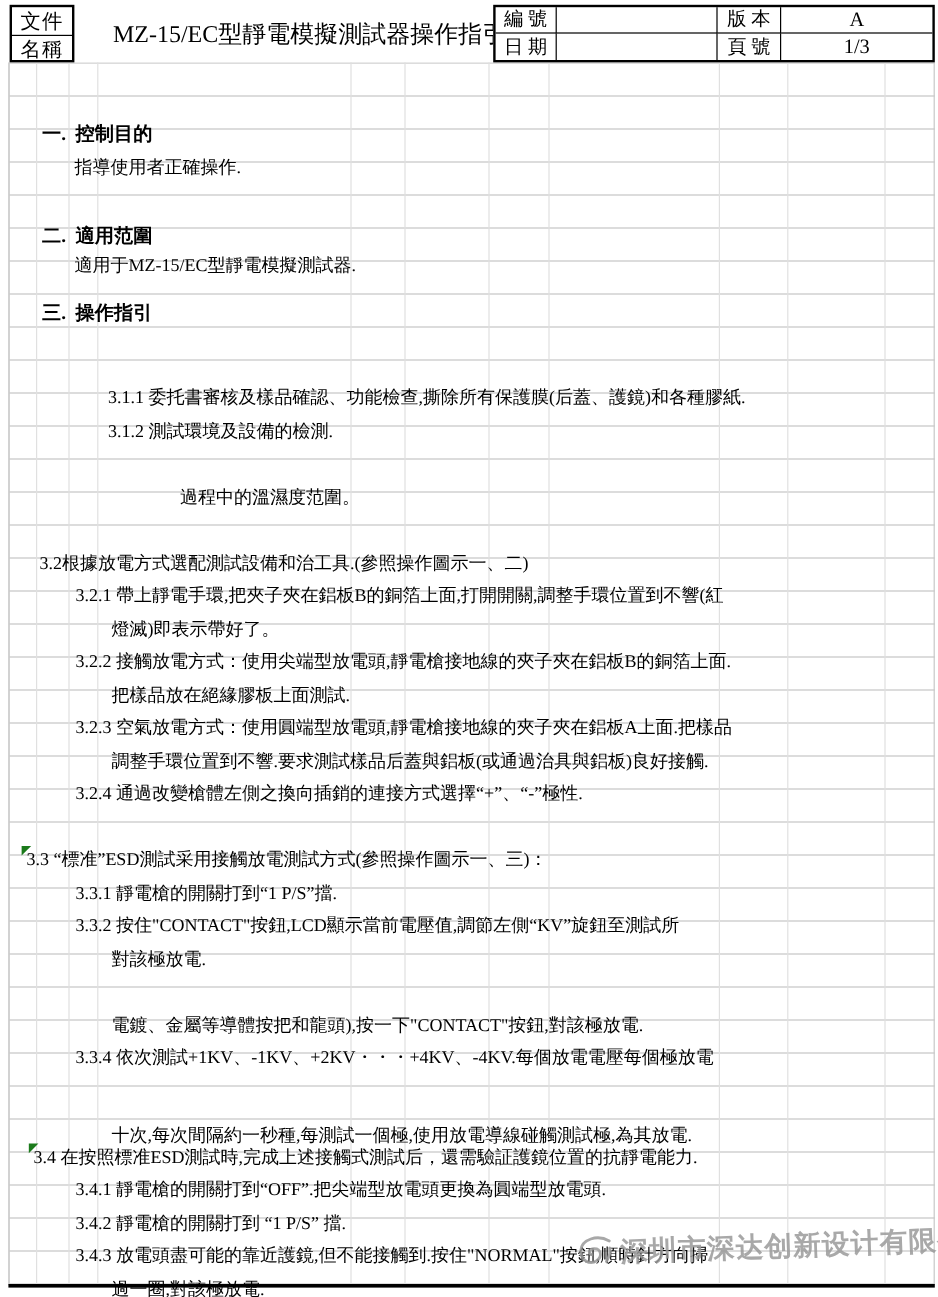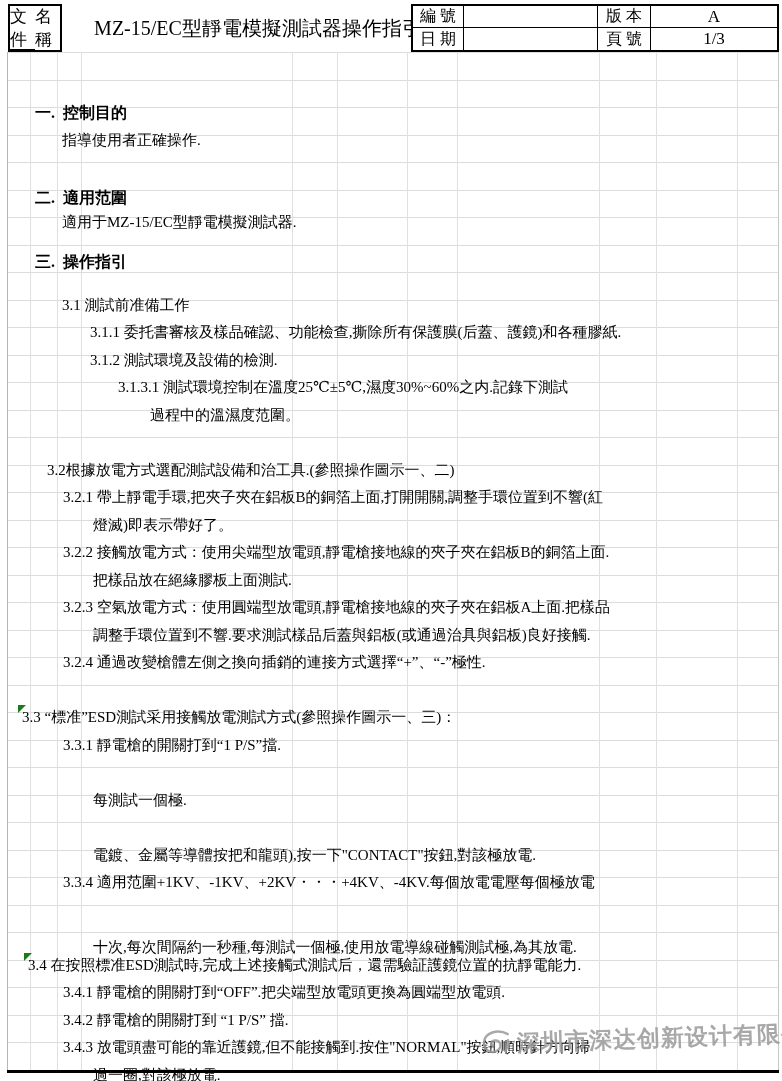--- a/index.html
+++ b/index.html
@@ -21,7 +21,7 @@
   
   .doc-name-box{
     position:absolute;left:8px;top:4px;width:54px;height:48px;border:2px solid #000;
-    box-sizing:border-box;display:flex;z-index:4;background:#fff;
+    box-sizing:border-box;display:flex;flex-direction:column;z-index:4;background:#fff;
   }
   .doc-name-box .cell{flex:1;display:flex;align-items:center;justify-content:center;
     font-size:17px;letter-spacing:1px;}

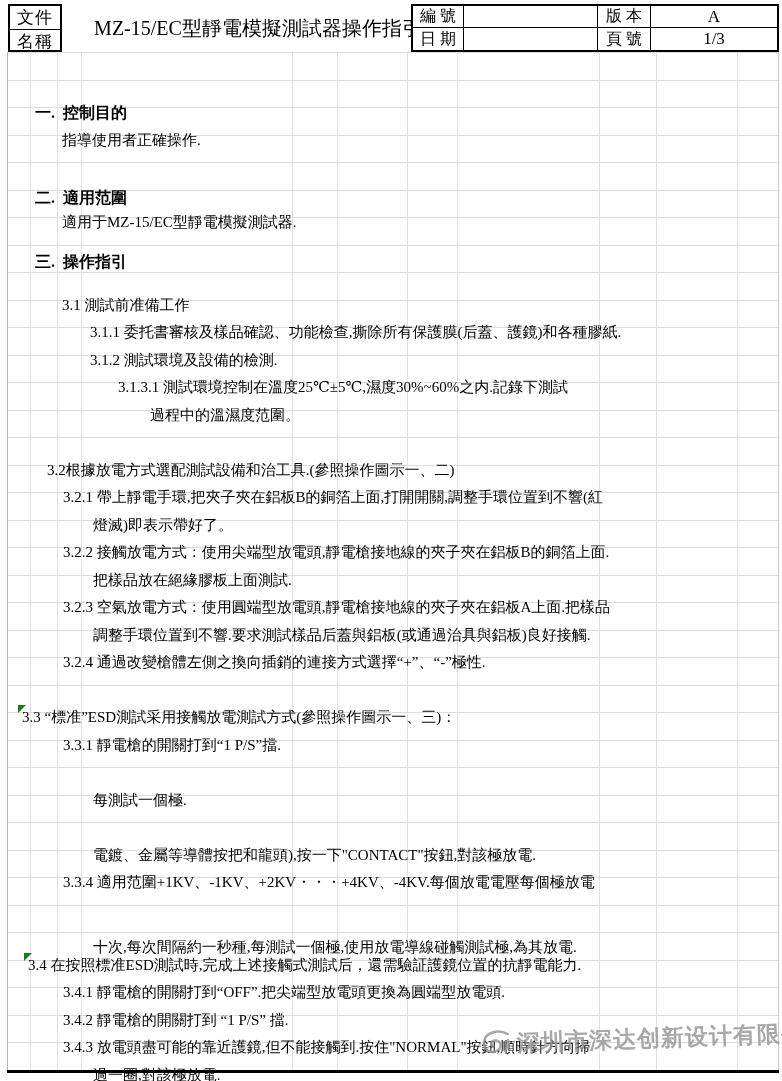--- a/index.html
+++ b/index.html
@@ -110,7 +110,6 @@
       <div class="line" style="top: 190px; left: 62px;"><span>適用于MZ-15/EC型靜電模擬測試器.</span></div>
       <div class="line" style="top: 217.5px; left: 62px;"><span></span></div>
       <div class="line bold" style="top: 229px; left: 35px;"><span>三.  操作指引</span></div>
-      <div class="line" style="top: 272.5px; left: 62px;"><span>3.1 測試前准備工作</span></div>
       <div class="line" style="top: 300px; left: 90px;"><span>3.1.1 委托書審核及樣品確認、功能檢查,撕除所有保護膜(后蓋、護鏡)和各種膠紙.</span></div>
       <div class="line" style="top: 327.5px; left: 90px;"><span>3.1.2 測試環境及設備的檢測.</span></div>
       <div class="line" style="top: 355px; left: 118px;"><span>3.1.3.1 測試環境控制在溫度25℃±5℃,濕度30%~60%之内.記錄下測試</span></div>

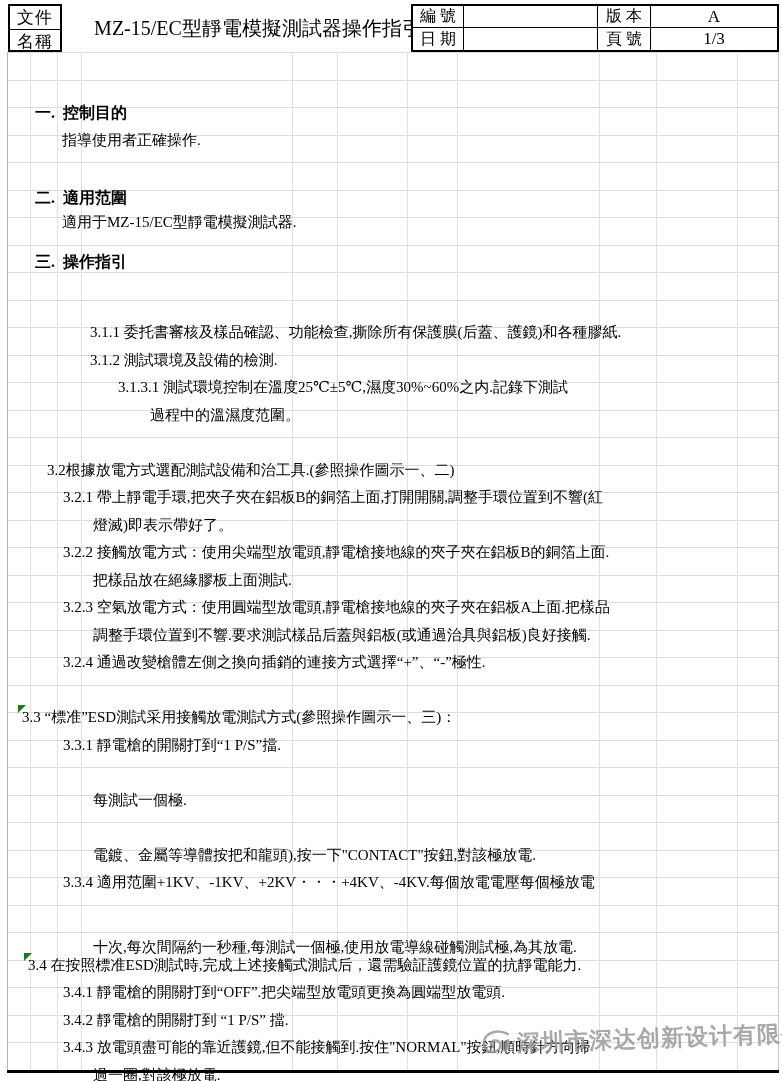--- a/index.html
+++ b/index.html
@@ -112,7 +112,6 @@
       <div class="line bold" style="top: 229px; left: 35px;"><span>三.  操作指引</span></div>
       <div class="line" style="top: 300px; left: 90px;"><span>3.1.1 委托書審核及樣品確認、功能檢查,撕除所有保護膜(后蓋、護鏡)和各種膠紙.</span></div>
       <div class="line" style="top: 327.5px; left: 90px;"><span>3.1.2 測試環境及設備的檢測.</span></div>
-      <div class="line" style="top: 355px; left: 118px;"><span>3.1.3.1 測試環境控制在溫度25℃±5℃,濕度30%~60%之内.記錄下測試</span></div>
       <div class="line" style="top: 382.5px; left: 150px;"><span>過程中的溫濕度范圍。</span></div>
       <div class="line" style="top: 437.5px; left: 47px;"><span>3.2根據放電方式選配測試設備和治工具.(參照操作圖示一、二)</span></div>
       <div class="line" style="top: 465px; left: 63px;"><span>3.2.1 帶上靜電手環,把夾子夾在鋁板B的銅箔上面,打開開關,調整手環位置到不響(紅</span></div>

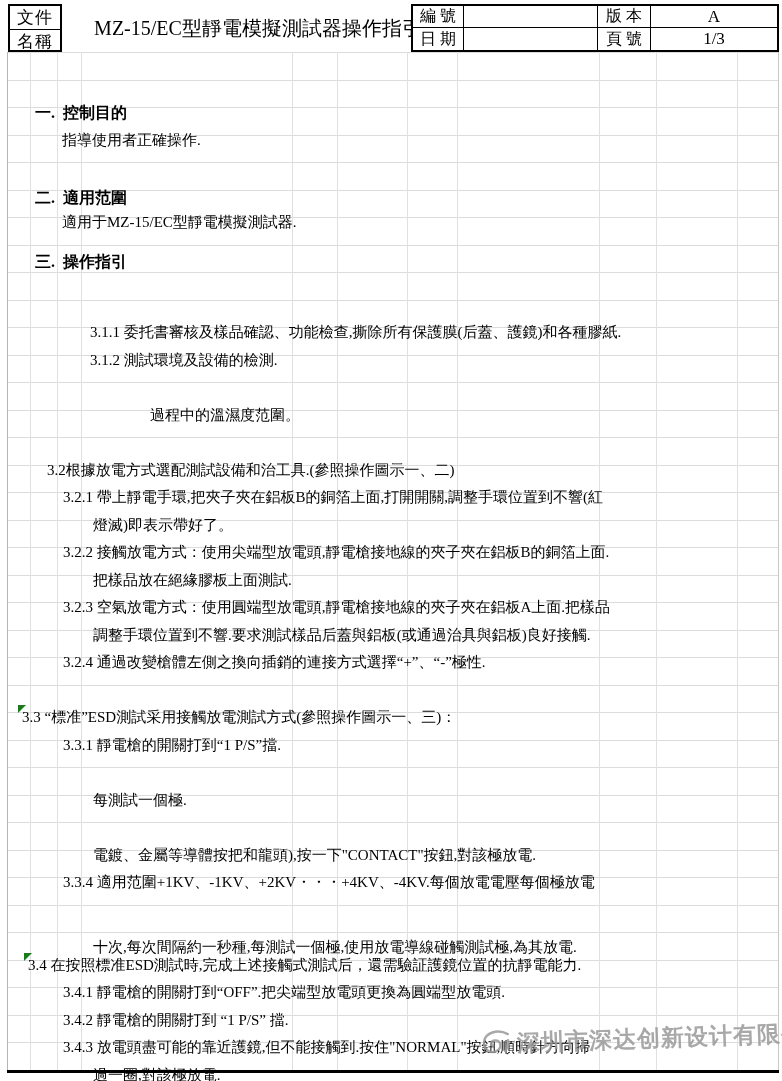--- a/index.html
+++ b/index.html
@@ -113,7 +113,7 @@
       <div class="line" style="top: 300px; left: 90px;"><span>3.1.1 委托書審核及樣品確認、功能檢查,撕除所有保護膜(后蓋、護鏡)和各種膠紙.</span></div>
       <div class="line" style="top: 327.5px; left: 90px;"><span>3.1.2 測試環境及設備的檢測.</span></div>
       <div class="line" style="top: 382.5px; left: 150px;"><span>過程中的溫濕度范圍。</span></div>
-      <div class="line" style="top: 437.5px; left: 47px;"><span>3.2根據放電方式選配測試設備和治工具.(參照操作圖示一、二)</span></div>
+      <div class="line" style="top: 437.5px; left: 33px;"><span>3.2根據放電方式選配測試設備和治工具.(參照操作圖示一、二)</span></div>
       <div class="line" style="top: 465px; left: 63px;"><span>3.2.1 帶上靜電手環,把夾子夾在鋁板B的銅箔上面,打開開關,調整手環位置到不響(紅</span></div>
       <div class="line" style="top: 492.5px; left: 93px;"><span>燈滅)即表示帶好了。</span></div>
       <div class="line" style="top: 520px; left: 63px;"><span>3.2.2 接觸放電方式：使用尖端型放電頭,靜電槍接地線的夾子夾在鋁板B的銅箔上面.</span></div>

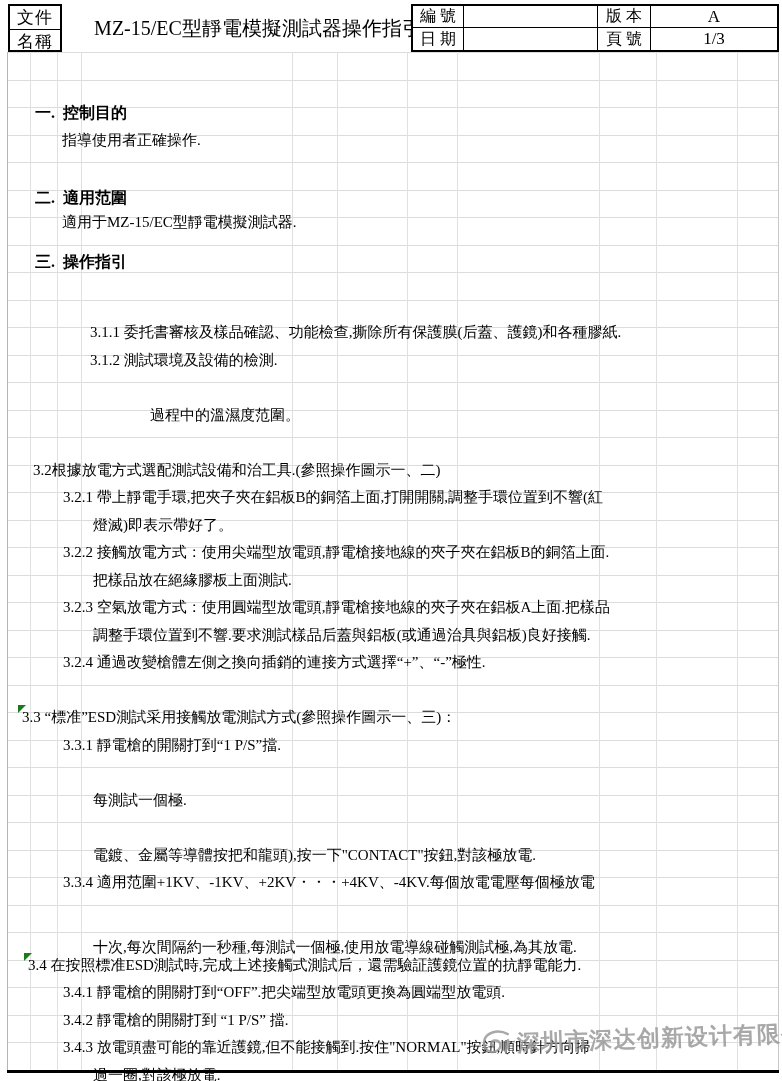--- a/index.html
+++ b/index.html
@@ -124,6 +124,7 @@
       <div class="line" style="top: 657.5px; left: 63px;"><span></span></div>
       <div class="line" style="top: 685px; left: 22px;"><span class="tri"></span><span>3.3 “標准”ESD測試采用接觸放電測試方式(參照操作圖示一、三)：</span></div>
       <div class="line" style="top: 712.5px; left: 63px;"><span>3.3.1 靜電槍的開關打到“1 P/S”擋.</span></div>
+      <div class="line" style="top: 740px; left: 63px;"><span>3.3.2 按住"CONTACT"按鈕,LCD顯示當前電壓值,調節左側“KV”旋鈕至測試所</span></div>
       <div class="line" style="top: 767.5px; left: 93px;"><span>每測試一個極.</span></div>
       <div class="line" style="top: 822.5px; left: 93px;"><span>電鍍、金屬等導體按把和龍頭),按一下"CONTACT"按鈕,對該極放電.</span></div>
       <div class="line" style="top: 850px; left: 63px;"><span>3.3.4 適用范圍+1KV、-1KV、+2KV・・・+4KV、-4KV.每個放電電壓每個極放電</span></div>

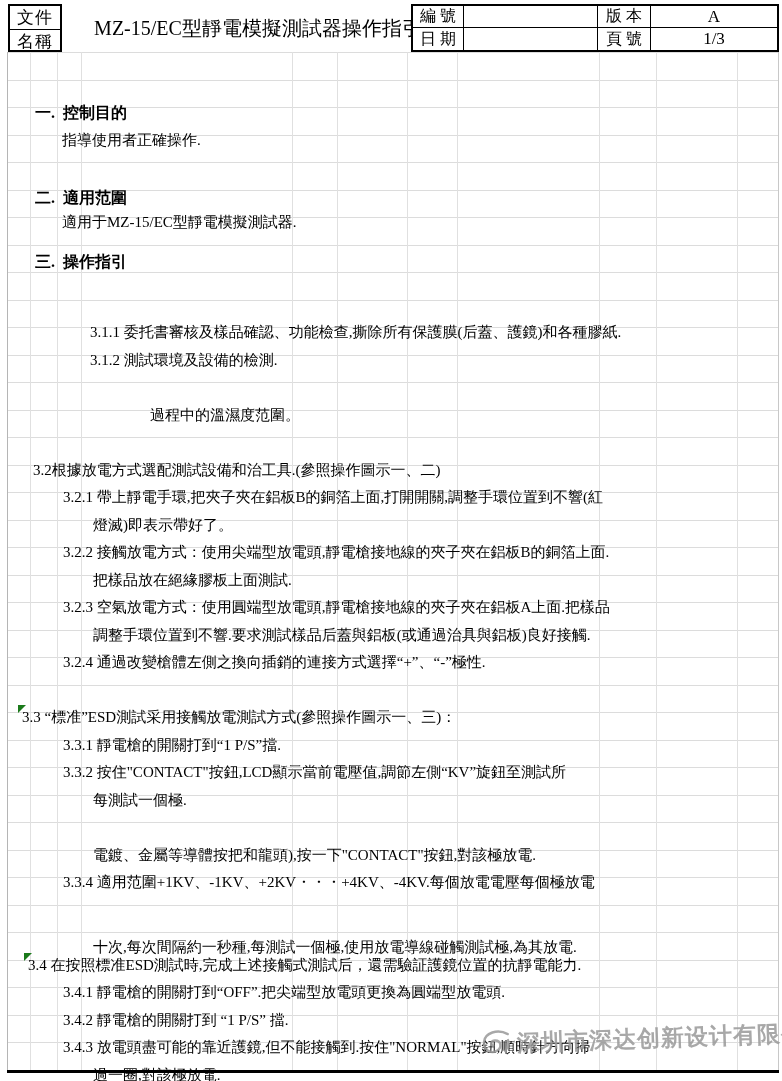--- a/index.html
+++ b/index.html
@@ -125,7 +125,7 @@
       <div class="line" style="top: 685px; left: 22px;"><span class="tri"></span><span>3.3 “標准”ESD測試采用接觸放電測試方式(參照操作圖示一、三)：</span></div>
       <div class="line" style="top: 712.5px; left: 63px;"><span>3.3.1 靜電槍的開關打到“1 P/S”擋.</span></div>
       <div class="line" style="top: 740px; left: 63px;"><span>3.3.2 按住"CONTACT"按鈕,LCD顯示當前電壓值,調節左側“KV”旋鈕至測試所</span></div>
-      <div class="line" style="top: 767.5px; left: 93px;"><span>每測試一個極.</span></div>
+      <div class="line" style="top: 767.5px; left: 93px;"><span>對該極放電.</span></div>
       <div class="line" style="top: 822.5px; left: 93px;"><span>電鍍、金屬等導體按把和龍頭),按一下"CONTACT"按鈕,對該極放電.</span></div>
       <div class="line" style="top: 850px; left: 63px;"><span>3.3.4 適用范圍+1KV、-1KV、+2KV・・・+4KV、-4KV.每個放電電壓每個極放電</span></div>
       <div class="line" style="top: 915px; left: 93px;"><span>十次,每次間隔約一秒種,每測試一個極,使用放電導線碰觸測試極,為其放電.</span></div>

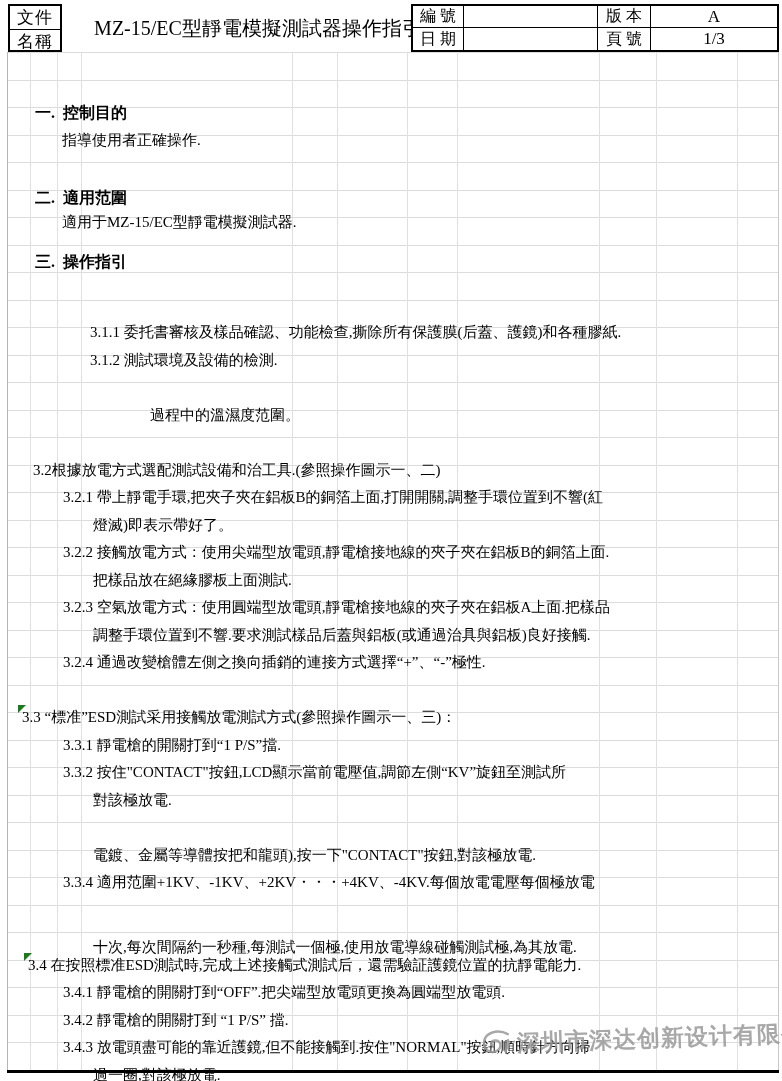--- a/index.html
+++ b/index.html
@@ -127,7 +127,7 @@
       <div class="line" style="top: 740px; left: 63px;"><span>3.3.2 按住"CONTACT"按鈕,LCD顯示當前電壓值,調節左側“KV”旋鈕至測試所</span></div>
       <div class="line" style="top: 767.5px; left: 93px;"><span>對該極放電.</span></div>
       <div class="line" style="top: 822.5px; left: 93px;"><span>電鍍、金屬等導體按把和龍頭),按一下"CONTACT"按鈕,對該極放電.</span></div>
-      <div class="line" style="top: 850px; left: 63px;"><span>3.3.4 適用范圍+1KV、-1KV、+2KV・・・+4KV、-4KV.每個放電電壓每個極放電</span></div>
+      <div class="line" style="top: 850px; left: 63px;"><span>3.3.4 依次測試+1KV、-1KV、+2KV・・・+4KV、-4KV.每個放電電壓每個極放電</span></div>
       <div class="line" style="top: 915px; left: 93px;"><span>十次,每次間隔約一秒種,每測試一個極,使用放電導線碰觸測試極,為其放電.</span></div>
       <div class="line" style="top: 932.5px; left: 28px;"><span class="tri"></span><span>3.4 在按照標准ESD測試時,完成上述接觸式測試后，還需驗証護鏡位置的抗靜電能力.</span></div>
       <div class="line" style="top: 960px; left: 63px;"><span>3.4.1 靜電槍的開關打到“OFF”.把尖端型放電頭更換為圓端型放電頭.</span></div>

